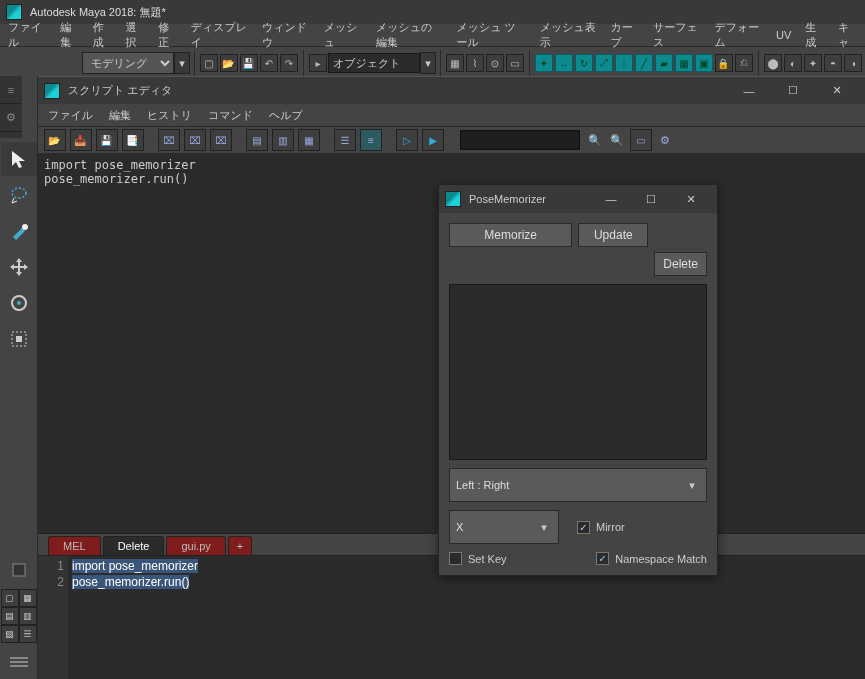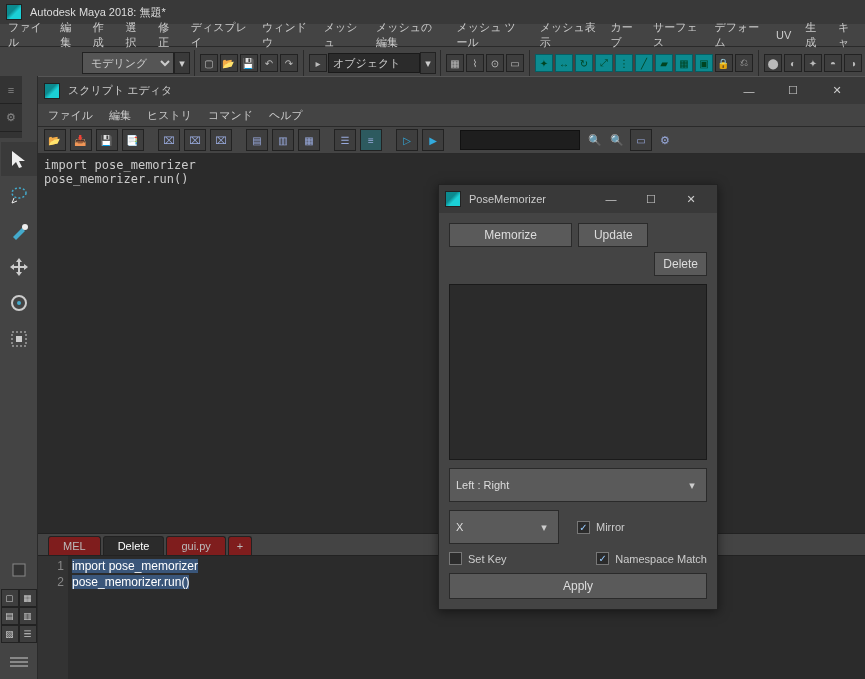--- a/index.html
+++ b/index.html
@@ -314,7 +314,6 @@
         <span>Namespace Match</span>
       </div>
     </div>
-    <div class="pm-apply">Apply</div>
   </div>
 </div>
 

